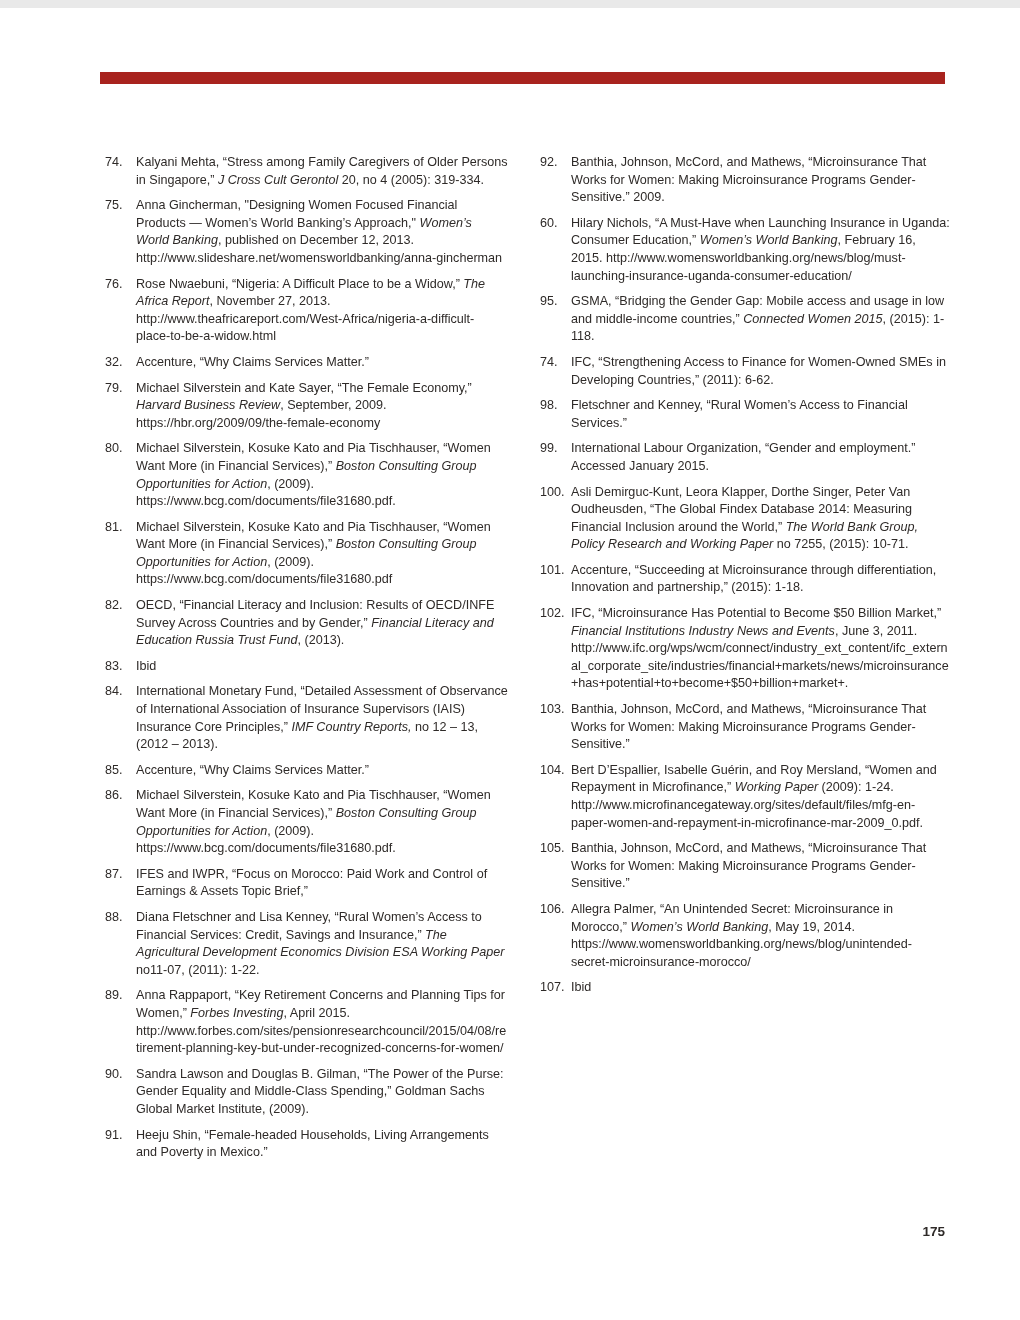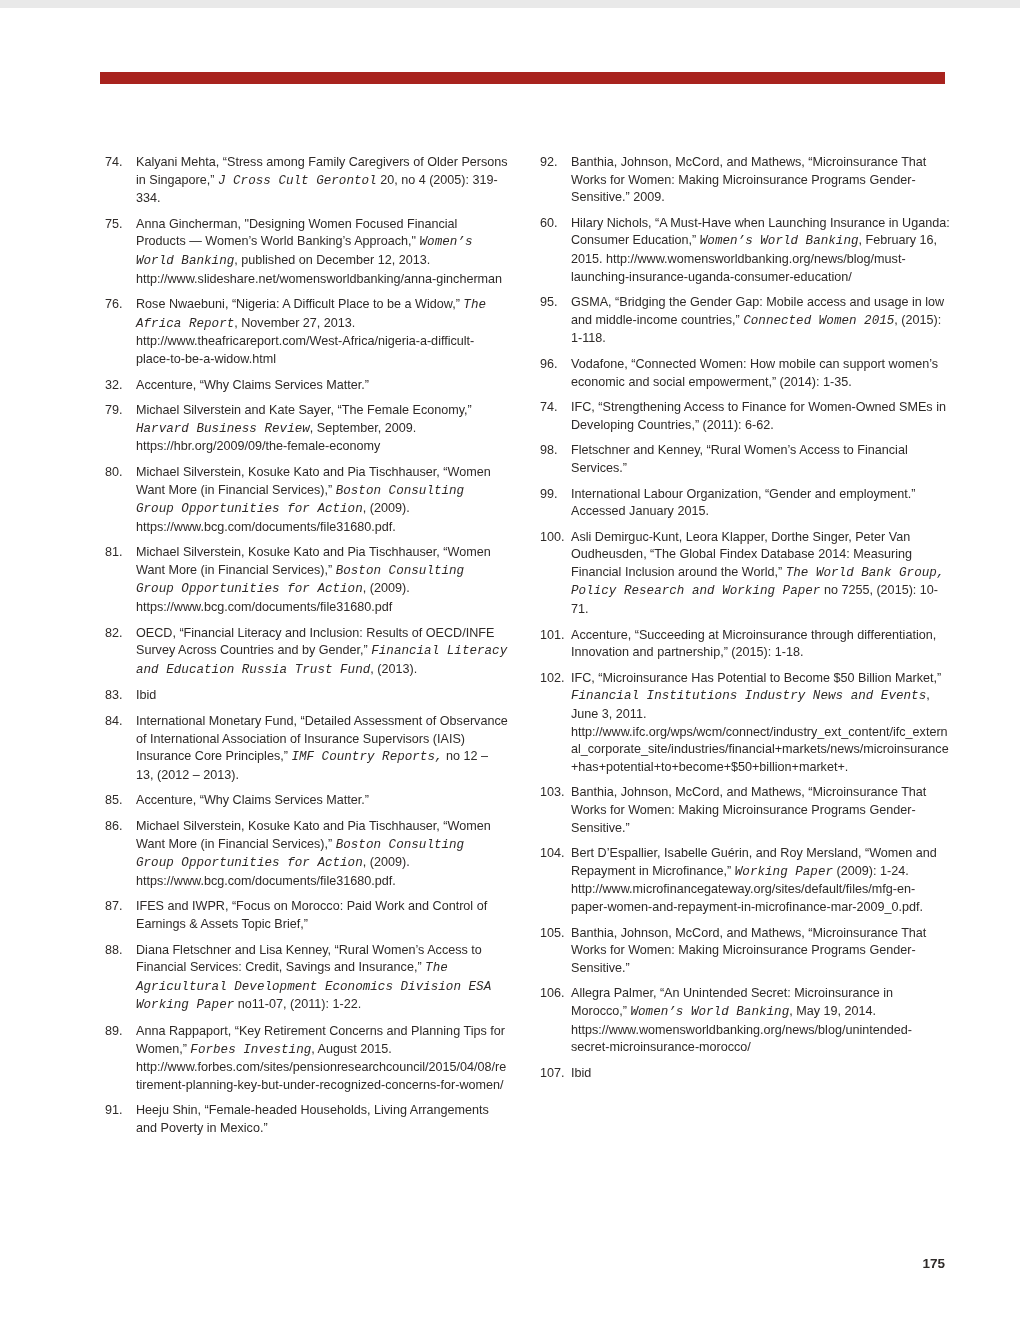--- a/index.html
+++ b/index.html
@@ -40,7 +40,7 @@
   }
   .ref-num { flex: 0 0 31px; width: 31px; }
   .ref-body { flex: 1; min-width: 0; overflow-wrap: break-word; word-wrap: break-word; }
-  .italic { font-style: italic; font-family: Liberation Mono, monospace; }
+  .italic { font-style: italic; }
   .page-number {
     position: absolute;
     top: 1248px;

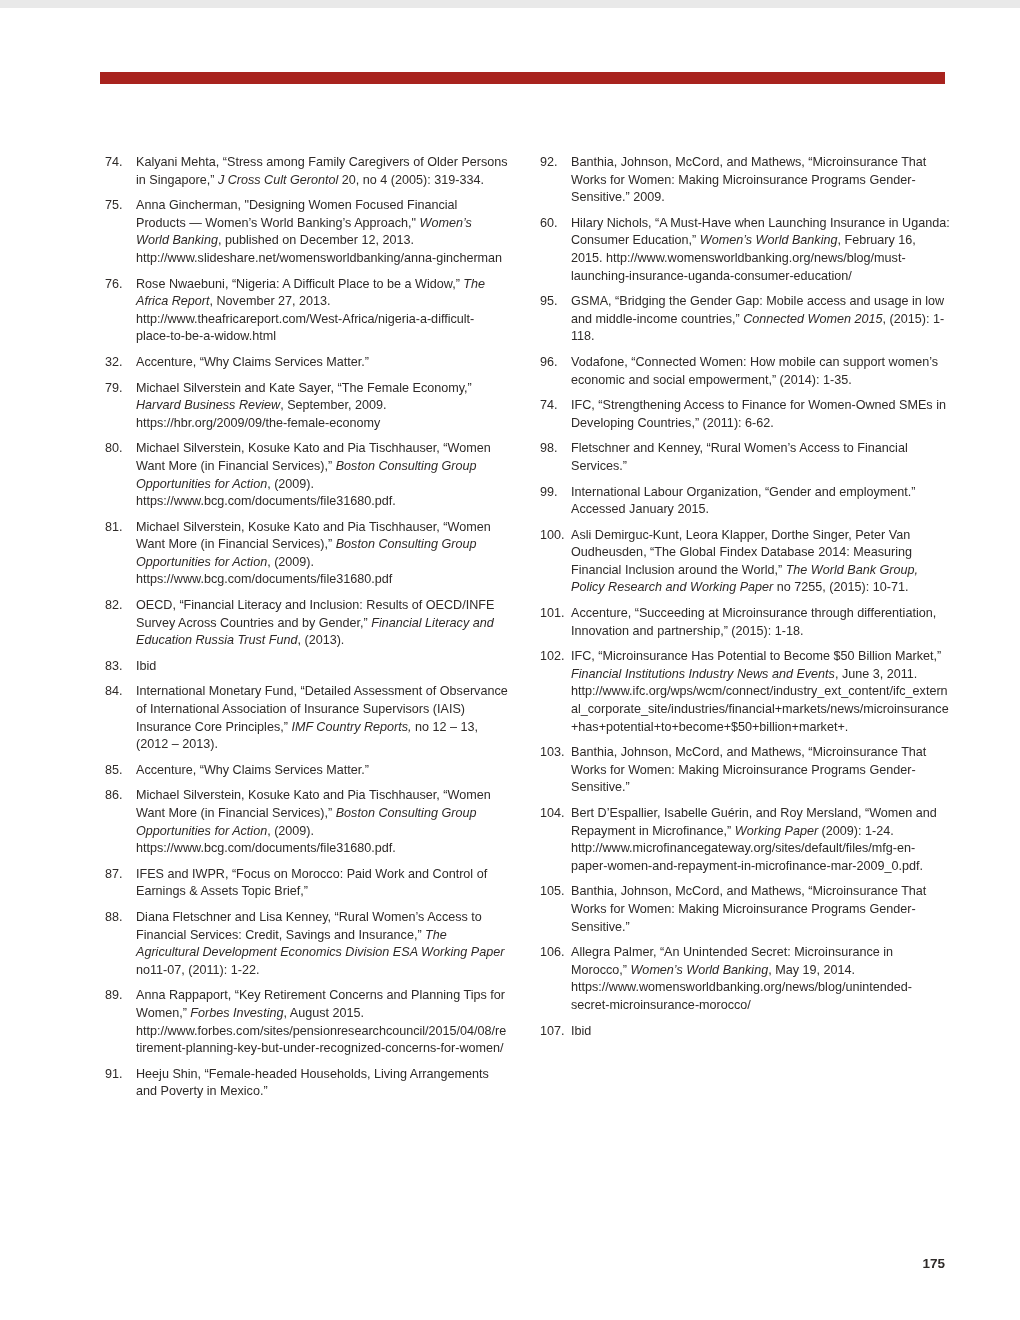--- a/index.html
+++ b/index.html
@@ -136,10 +136,6 @@
           <span class="ref-body"><span>GSMA, “Bridging the Gender Gap: Mobile access and usage in low and middle-income countries,” </span><span class="italic">Connected Women 2015</span><span>, (2015): 1-118.</span></span>
         </div>
         <div class="ref-item">
-          <span class="ref-num">96.</span>
-          <span class="ref-body"><span>Vodafone, “Connected Women: How mobile can support women’s economic and social empowerment,” (2014): 1-35.</span></span>
-        </div>
-        <div class="ref-item">
           <span class="ref-num">74.</span>
           <span class="ref-body"><span>IFC, “Strengthening Access to Finance for Women-Owned SMEs in Developing Countries,” (2011): 6-62.</span></span>
         </div>

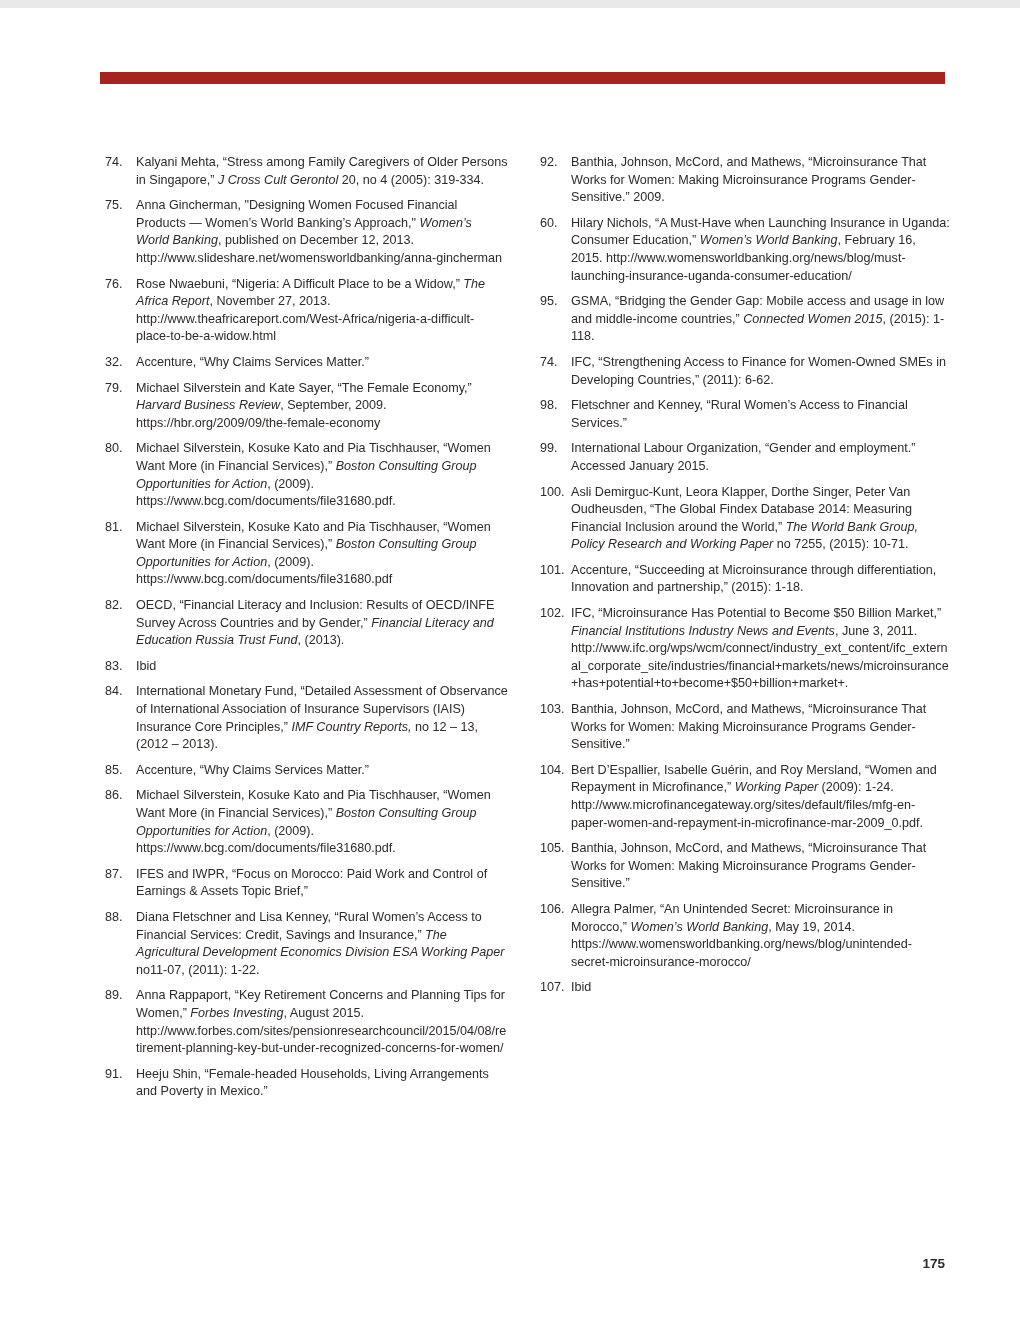--- a/index.html
+++ b/index.html
@@ -115,7 +115,7 @@
         </div>
         <div class="ref-item">
           <span class="ref-num">89.</span>
-          <span class="ref-body"><span>Anna Rappaport, “Key Retirement Concerns and Planning Tips for Women,” </span><span class="italic">Forbes Investing</span><span>, August 2015. http://www.forbes.com/sites/pensionresearchcouncil/2015/04/08/retirement-planning-key-but-under-recognized-concerns-for-women/</span></span>
+          <span class="ref-body"><span>Anna Rappaport, “Key Retirement Concerns and Planning Tips for Women,” </span><span class="italic">Forbes Investing</span><span>, April 2015. http://www.forbes.com/sites/pensionresearchcouncil/2015/04/08/retirement-planning-key-but-under-recognized-concerns-for-women/</span></span>
         </div>
         <div class="ref-item">
           <span class="ref-num">91.</span>

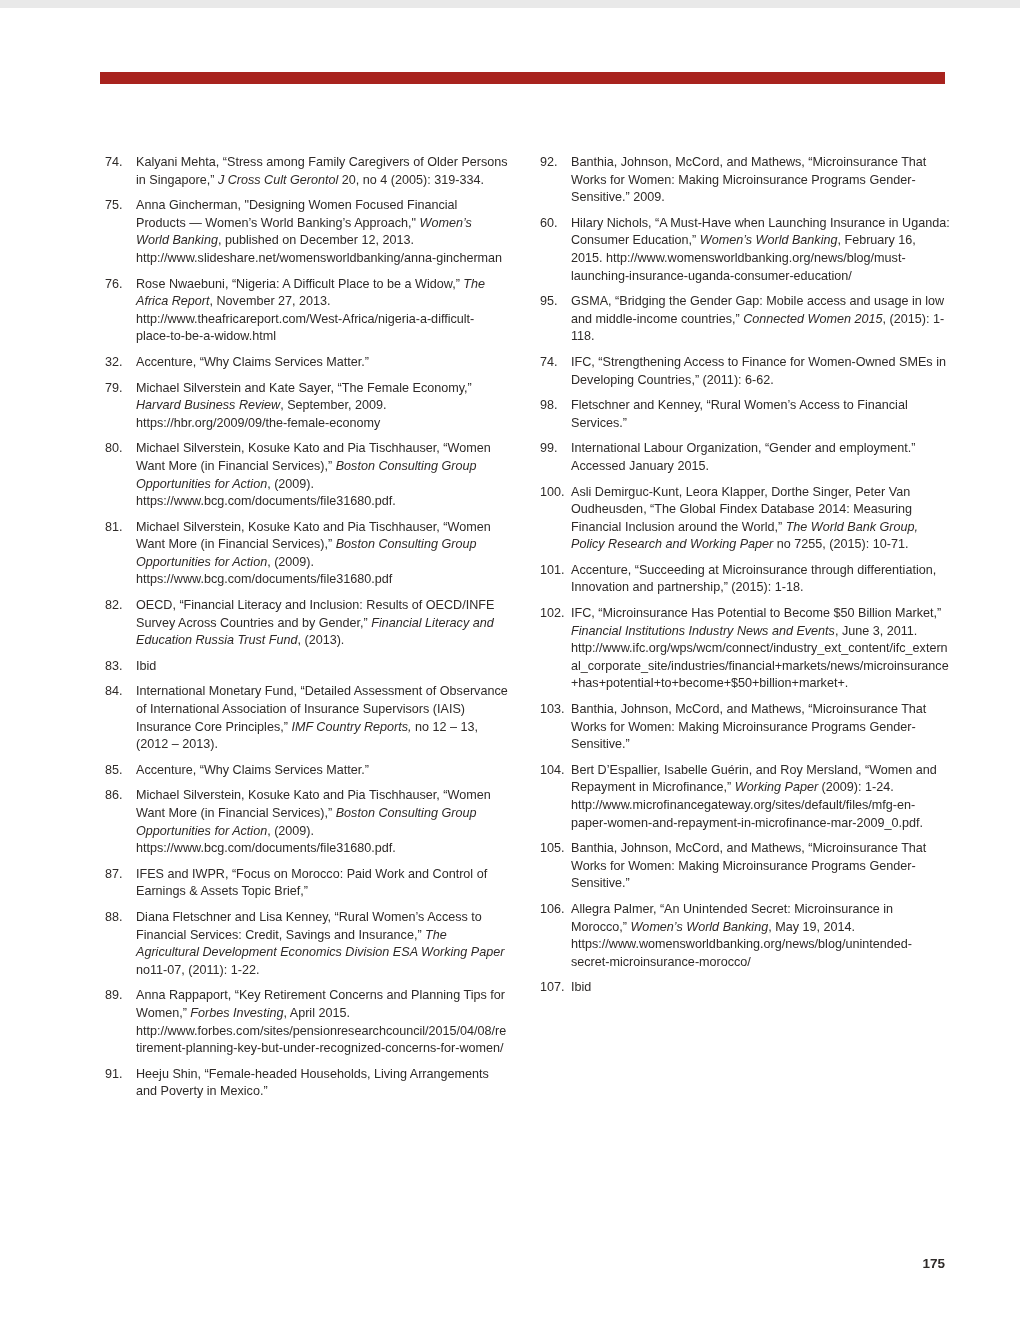--- a/index.html
+++ b/index.html
@@ -118,6 +118,10 @@
           <span class="ref-body"><span>Anna Rappaport, “Key Retirement Concerns and Planning Tips for Women,” </span><span class="italic">Forbes Investing</span><span>, April 2015. http://www.forbes.com/sites/pensionresearchcouncil/2015/04/08/retirement-planning-key-but-under-recognized-concerns-for-women/</span></span>
         </div>
         <div class="ref-item">
+          <span class="ref-num">90.</span>
+          <span class="ref-body"><span>Sandra Lawson and Douglas B. Gilman, “The Power of the Purse: Gender Equality and Middle-Class Spending,” Goldman Sachs Global Market Institute, (2009).</span></span>
+        </div>
+        <div class="ref-item">
           <span class="ref-num">91.</span>
           <span class="ref-body"><span>Heeju Shin, “Female-headed Households, Living Arrangements and Poverty in Mexico.”</span></span>
         </div>

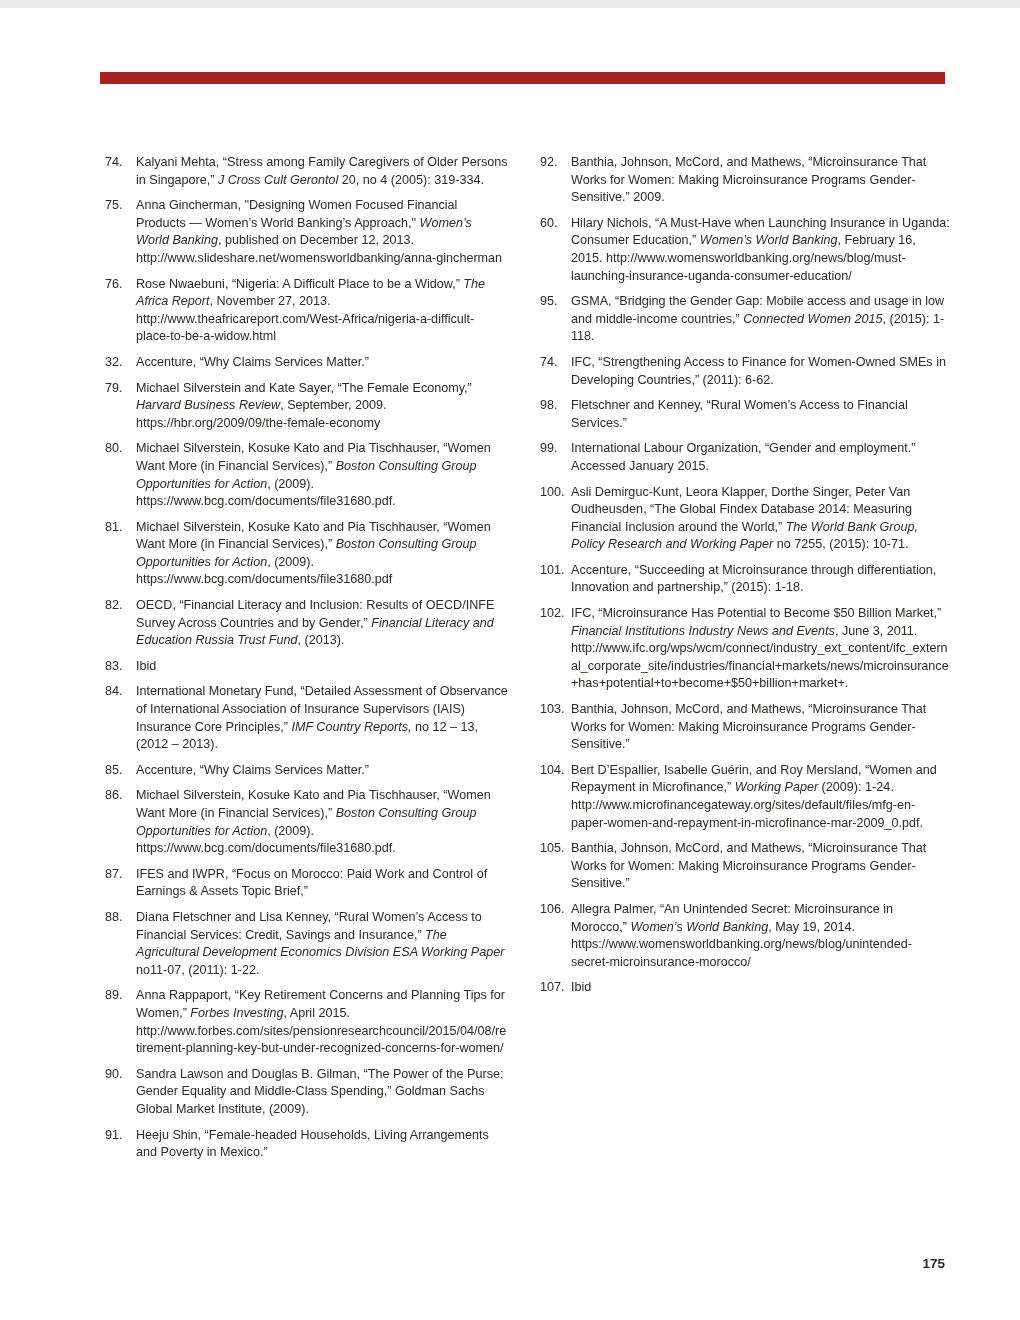--- a/index.html
+++ b/index.html
@@ -43,7 +43,7 @@
   .italic { font-style: italic; }
   .page-number {
     position: absolute;
-    top: 1248px;
+    top: 1216px;
     right: 75px;
     font-size: 13.5px;
     font-weight: bold;

